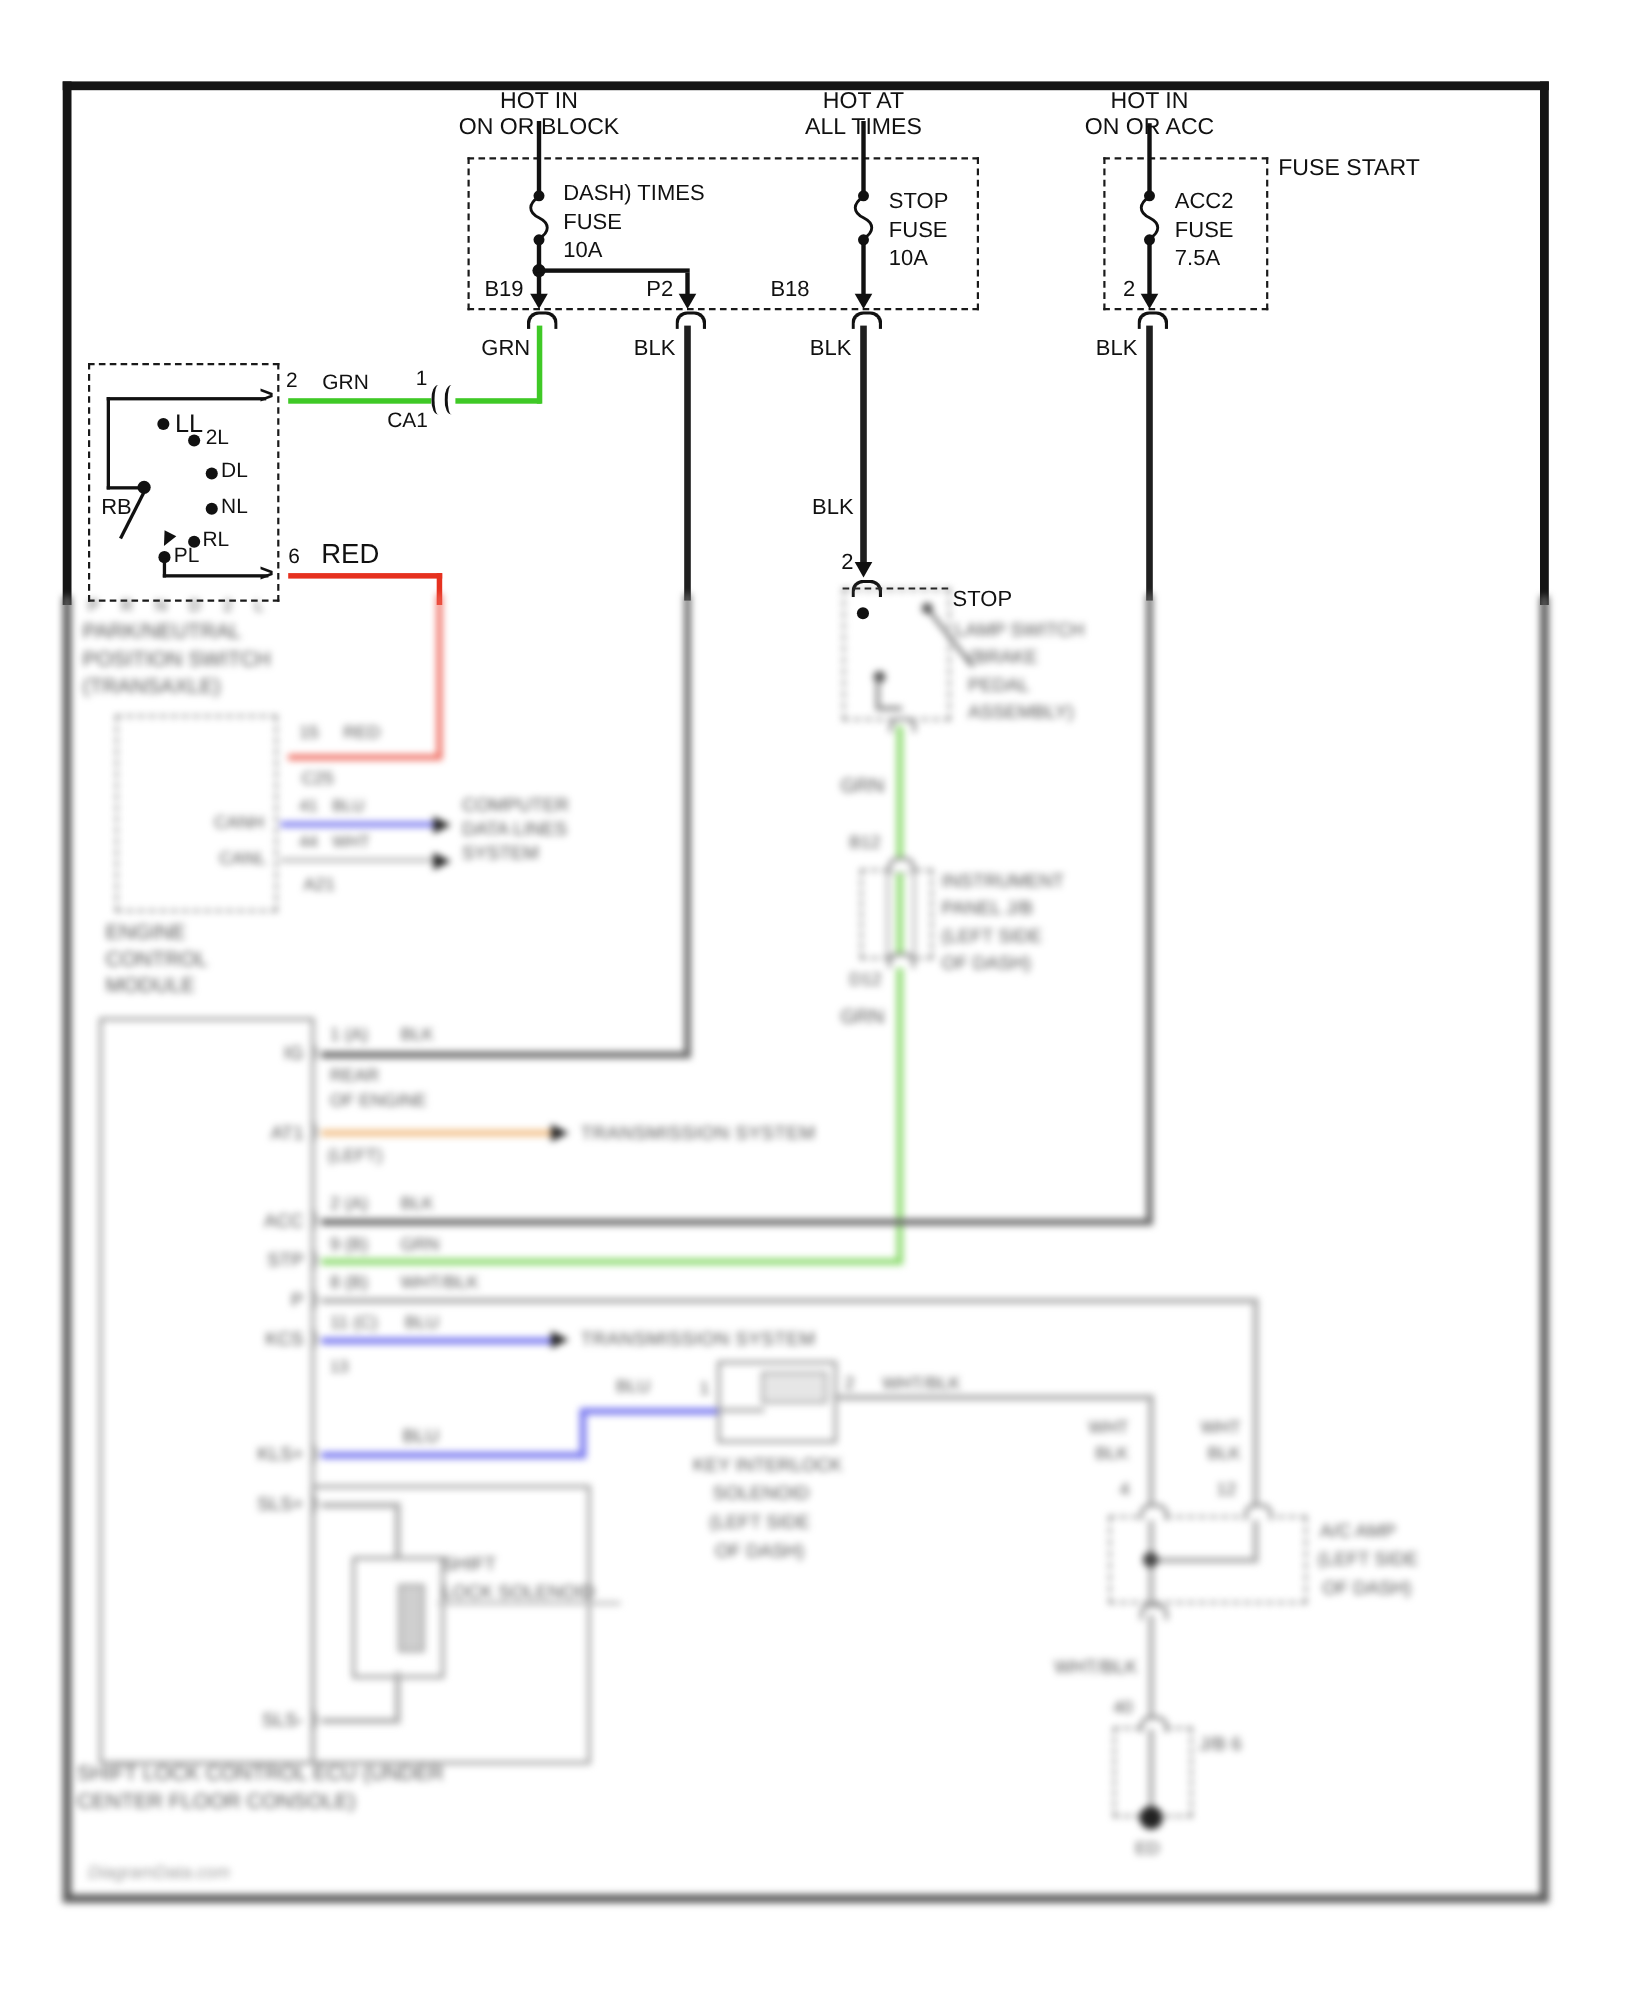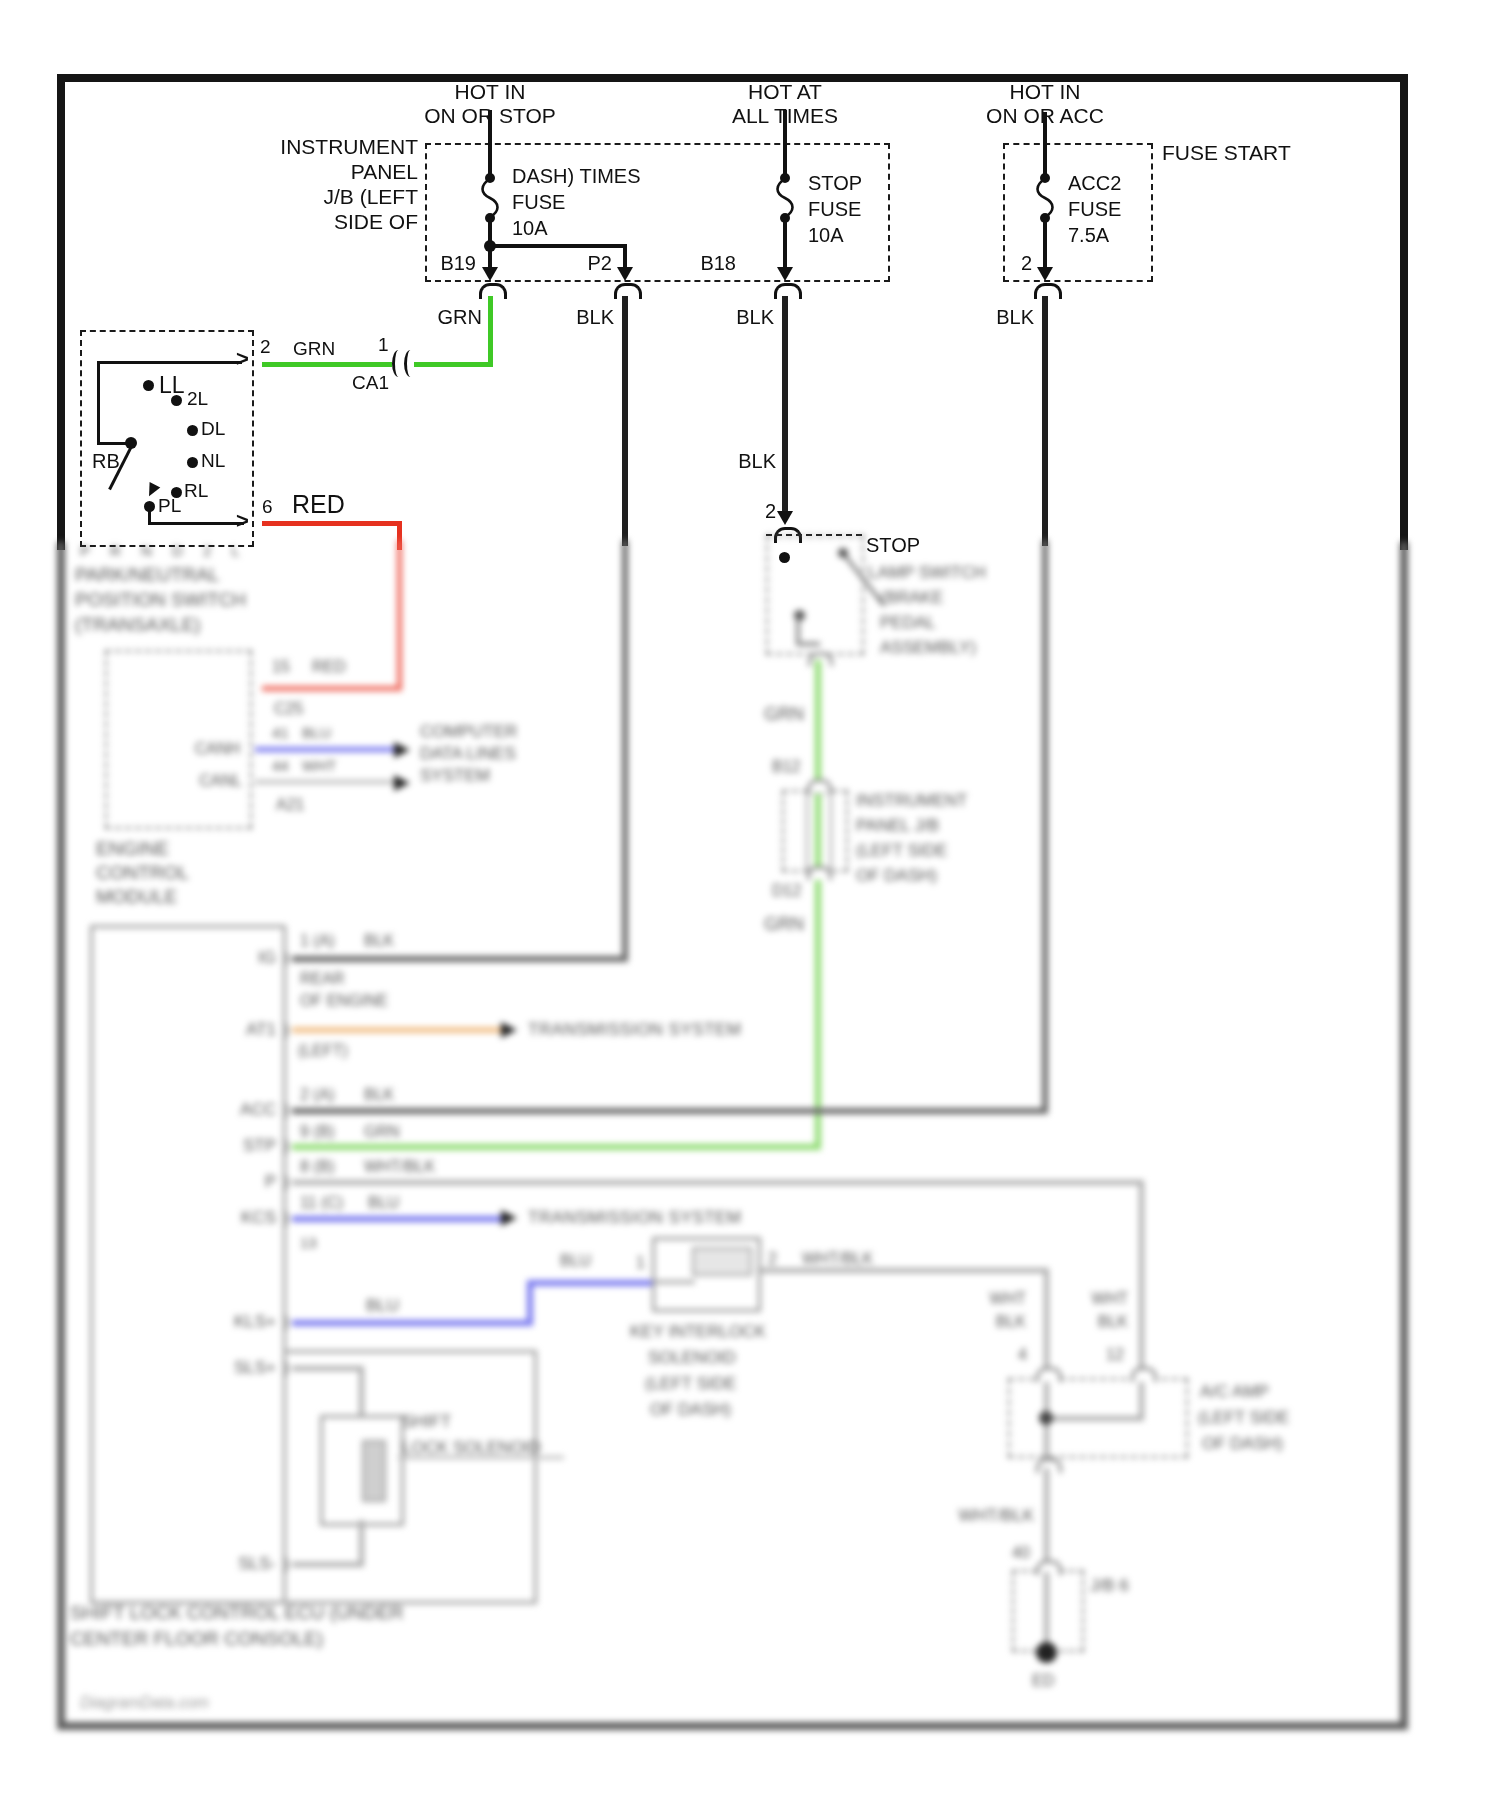--- a/index.html
+++ b/index.html
@@ -31,7 +31,7 @@
   <div class="w" style="left:57px;top:74px;width:8px;height:476px;background:#151515"></div>
   <div class="w" style="left:1400px;top:74px;width:8px;height:476px;background:#151515"></div>
 
-  <div class="t c" style="left:380px;top:80px;width:220px;font-size:21px"><span>HOT IN</span><br><span>ON OR STOP</span></div>
+  <div class="t c" style="left:380px;top:80px;width:220px;font-size:21px"><span>HOT IN</span><br><span>ON OR BLOCK</span></div>
   <div class="t c" style="left:675px;top:80px;width:220px;font-size:21px"><span>HOT AT</span><br><span>ALL TIMES</span></div>
   <div class="t c" style="left:935px;top:80px;width:220px;font-size:21px"><span>HOT IN</span><br><span>ON OR ACC</span></div>
 

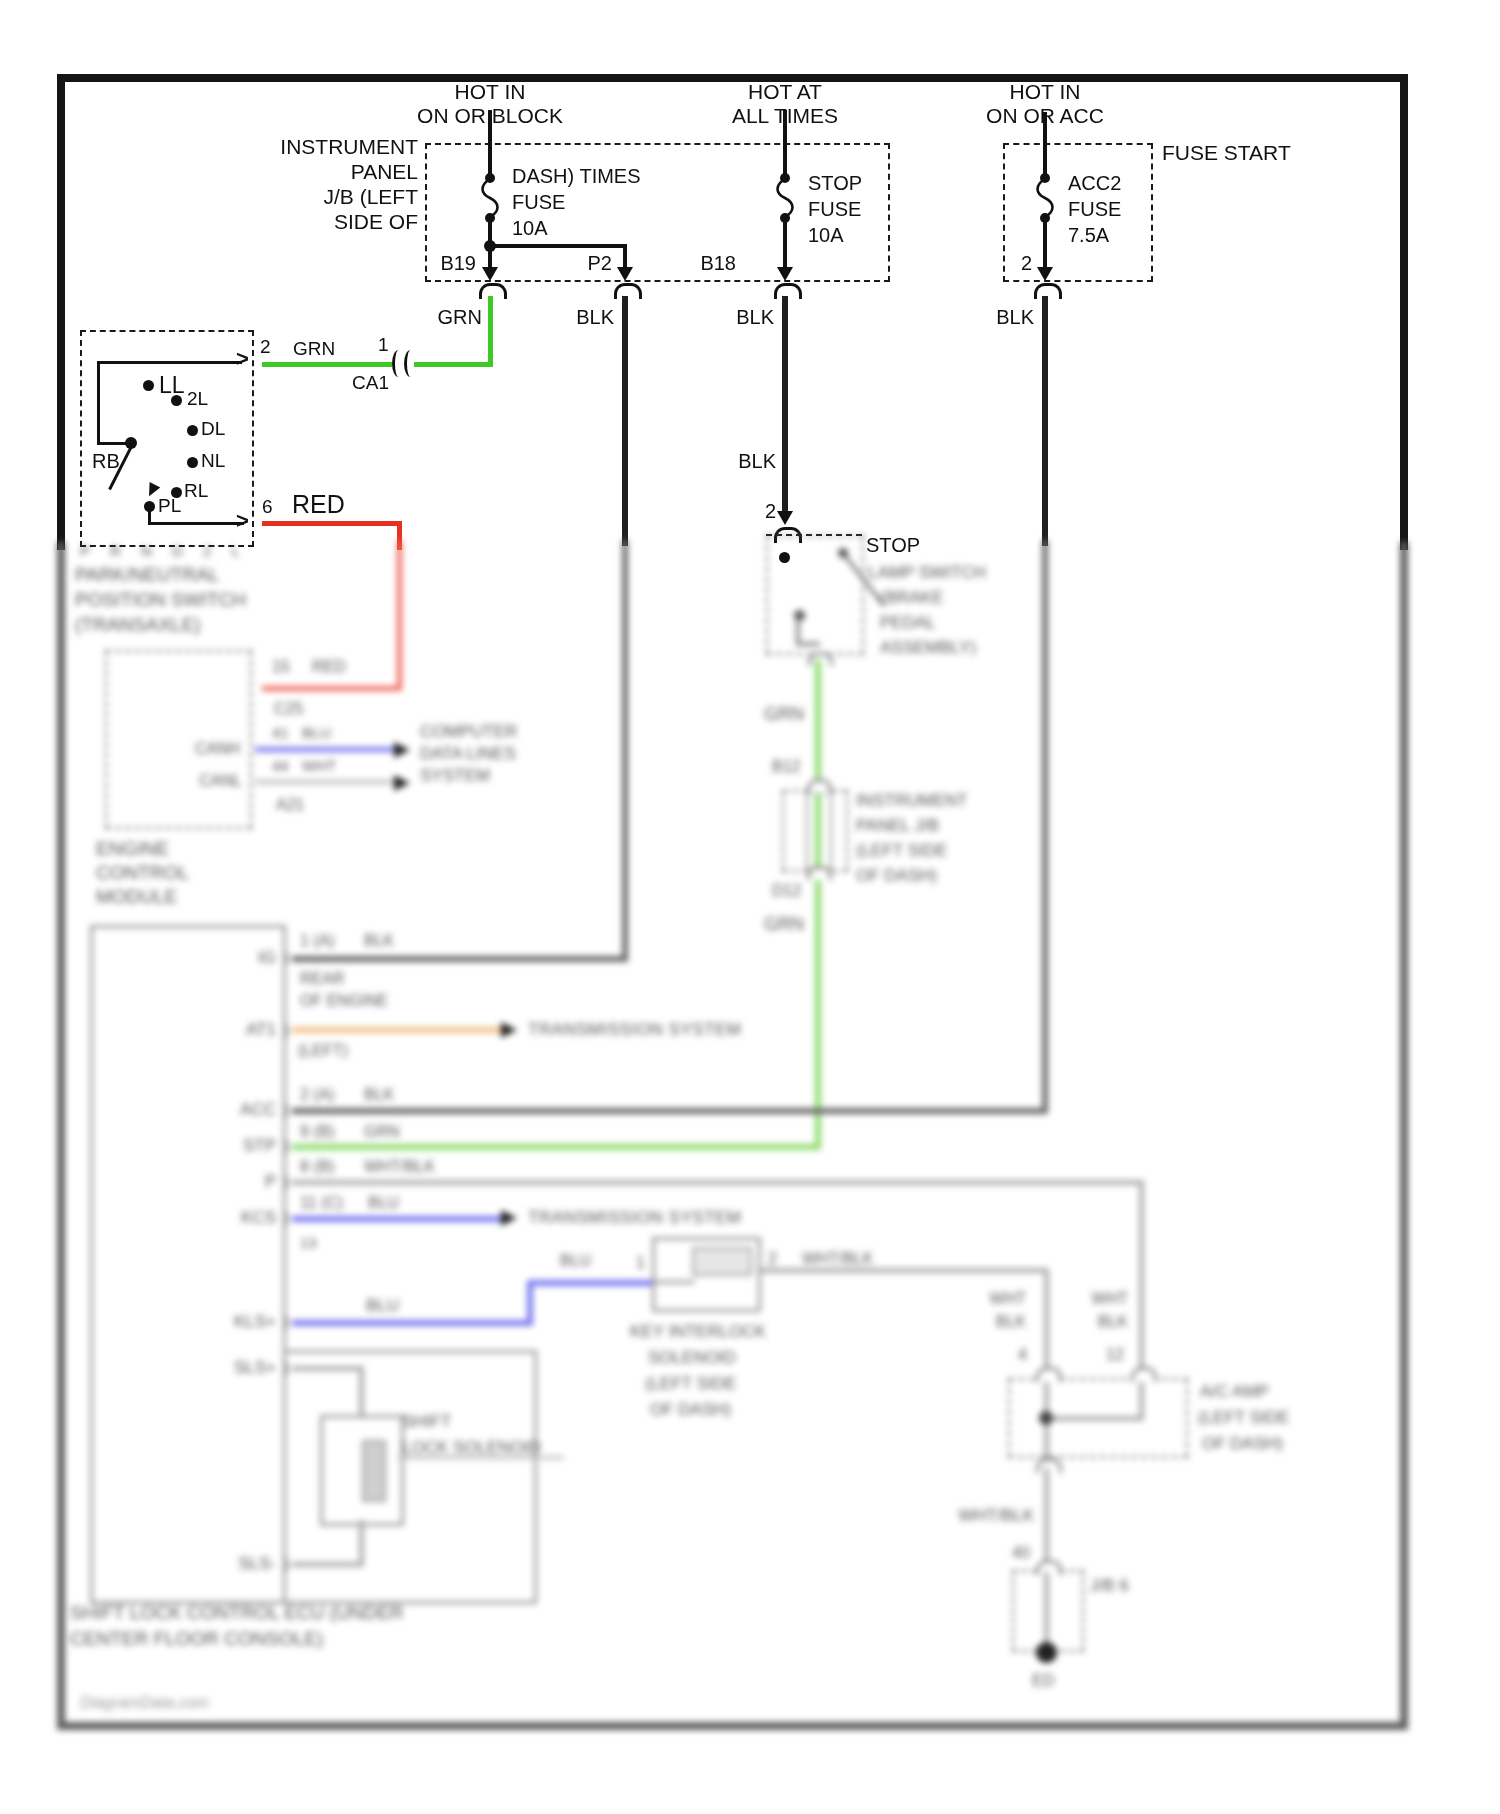--- a/index.html
+++ b/index.html
@@ -35,12 +35,6 @@
   <div class="t c" style="left:675px;top:80px;width:220px;font-size:21px"><span>HOT AT</span><br><span>ALL TIMES</span></div>
   <div class="t c" style="left:935px;top:80px;width:220px;font-size:21px"><span>HOT IN</span><br><span>ON OR ACC</span></div>
 
-  <div class="t r" style="left:238px;top:134px;width:180px;font-size:21px;line-height:25px">
-    <span>INSTRUMENT</span><br>
-    <span>PANEL</span><br>
-    <span>J/B (LEFT</span><br>
-    <span>SIDE OF</span>
-  </div>
 
   <div class="dash" style="left:425px;top:143px;width:461px;height:135px"></div>
   <div class="dash" style="left:1003px;top:143px;width:146px;height:135px"></div>

